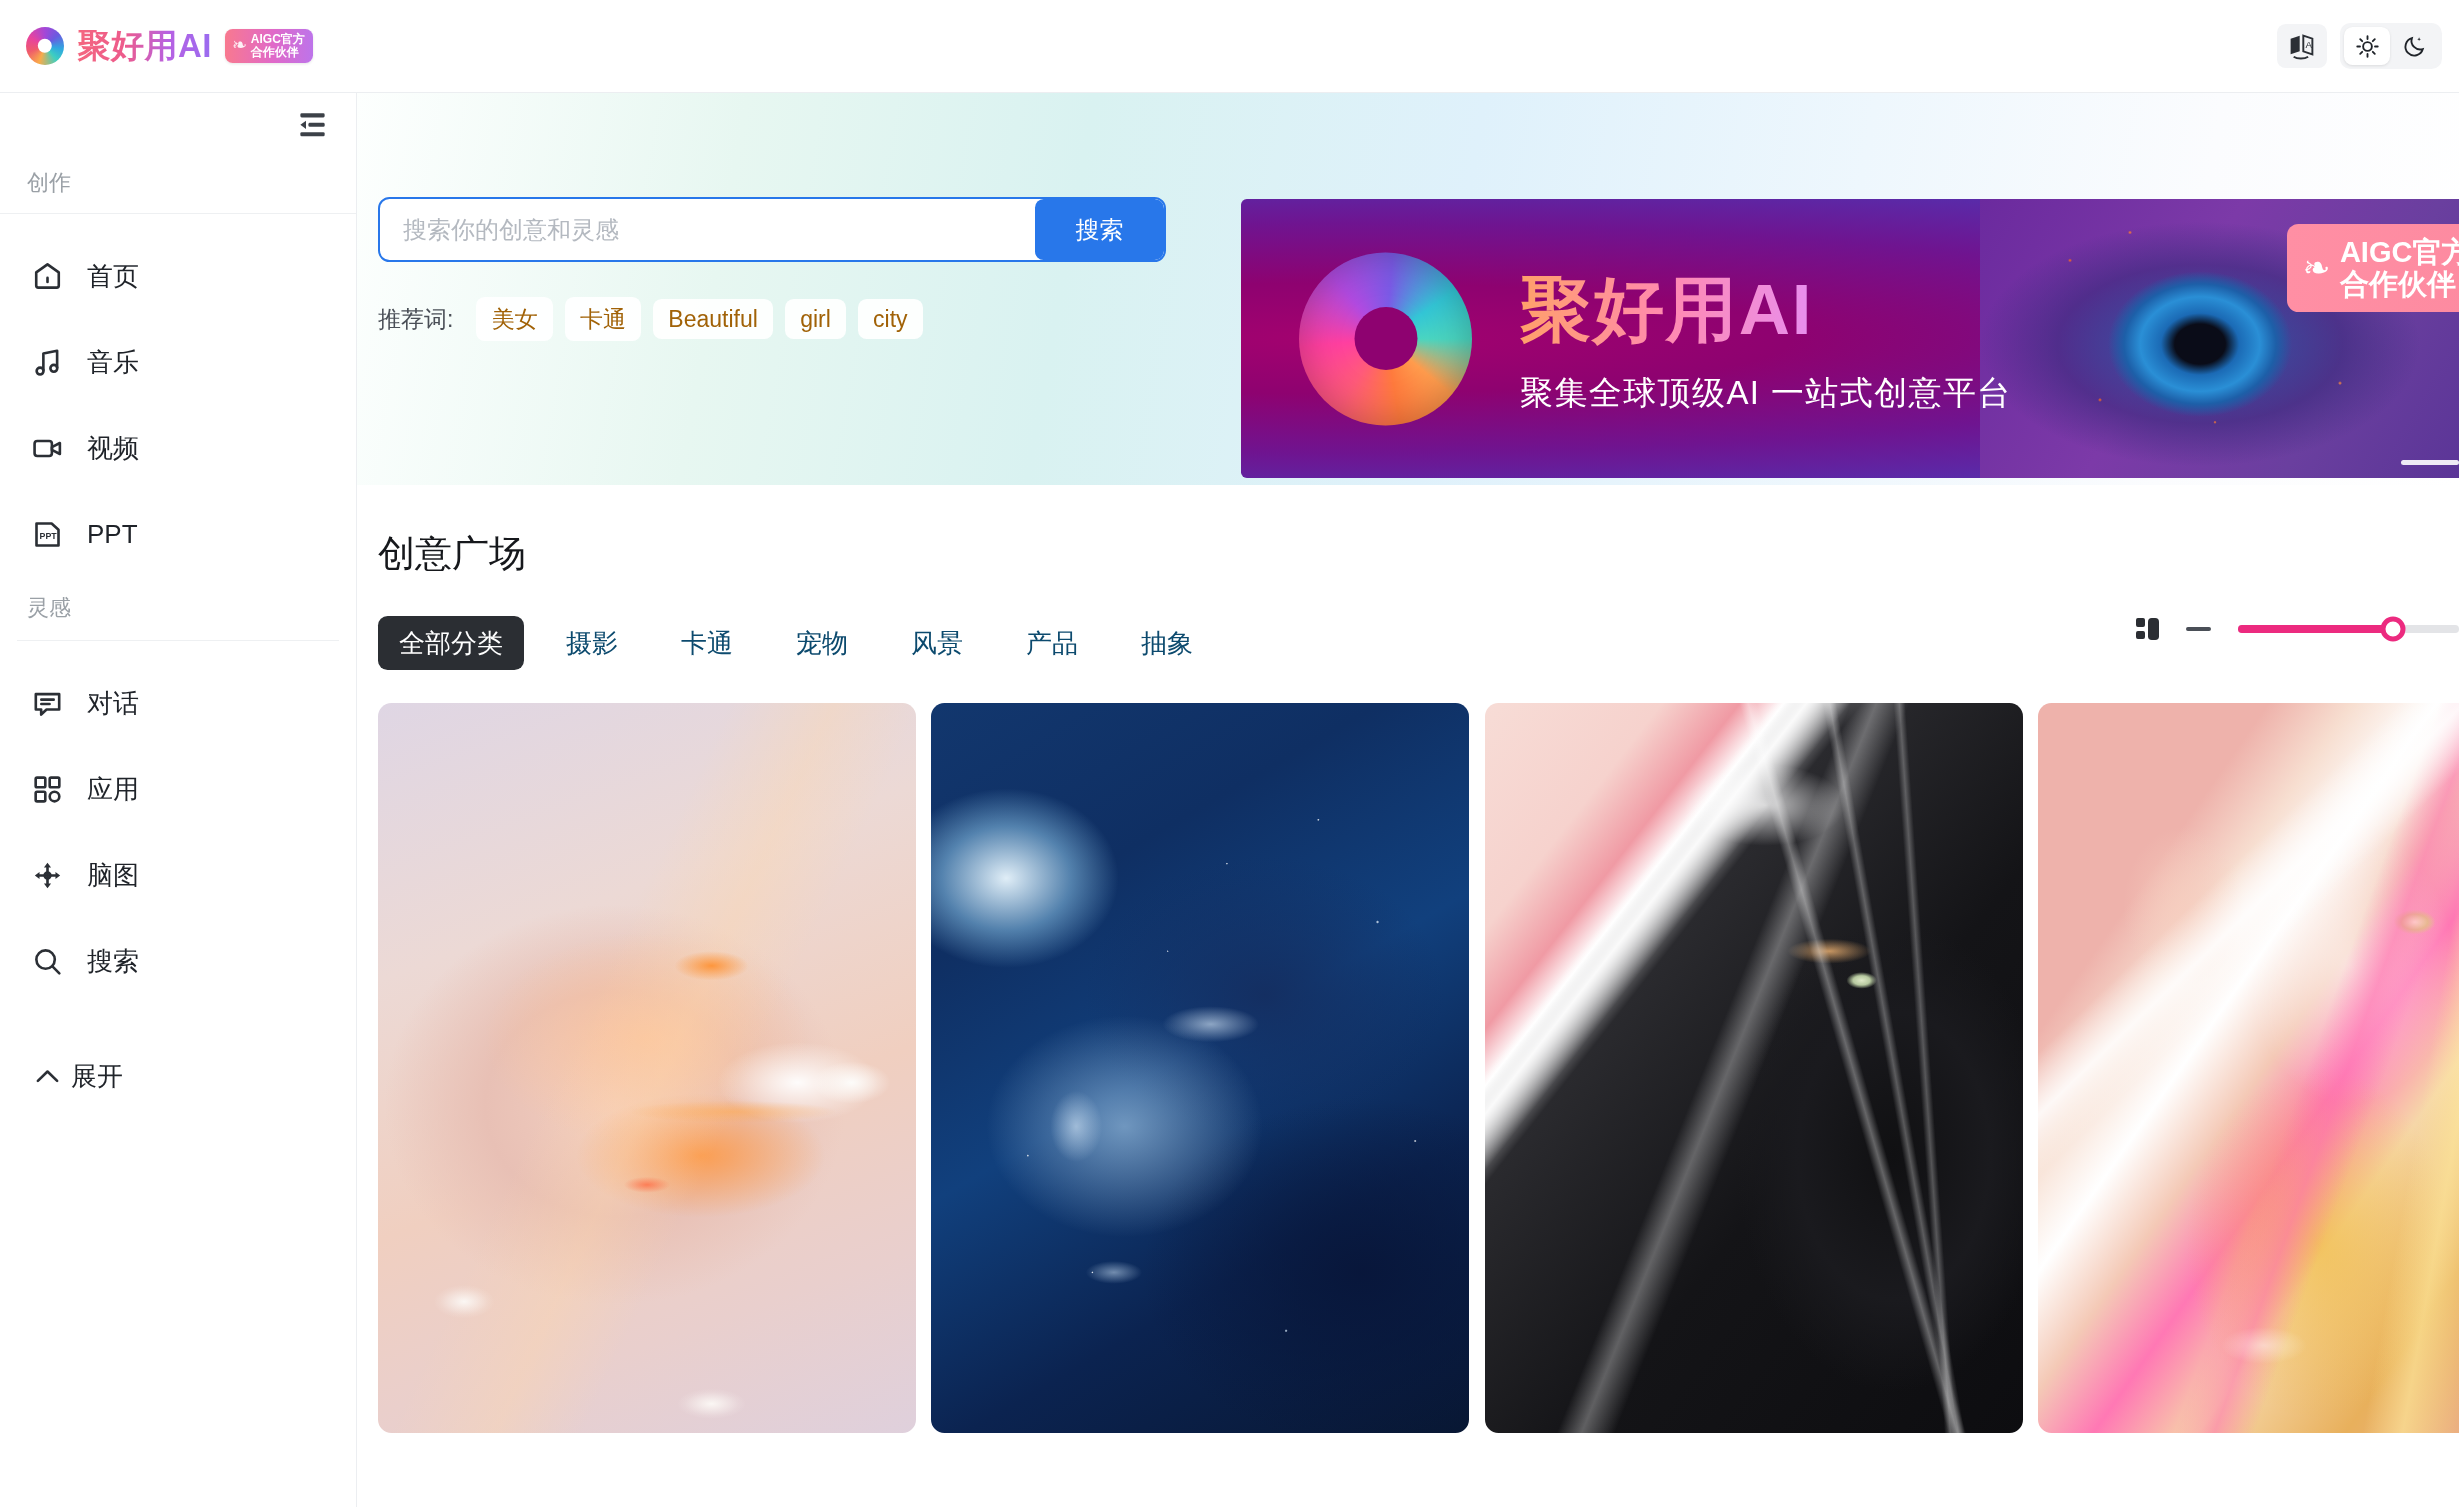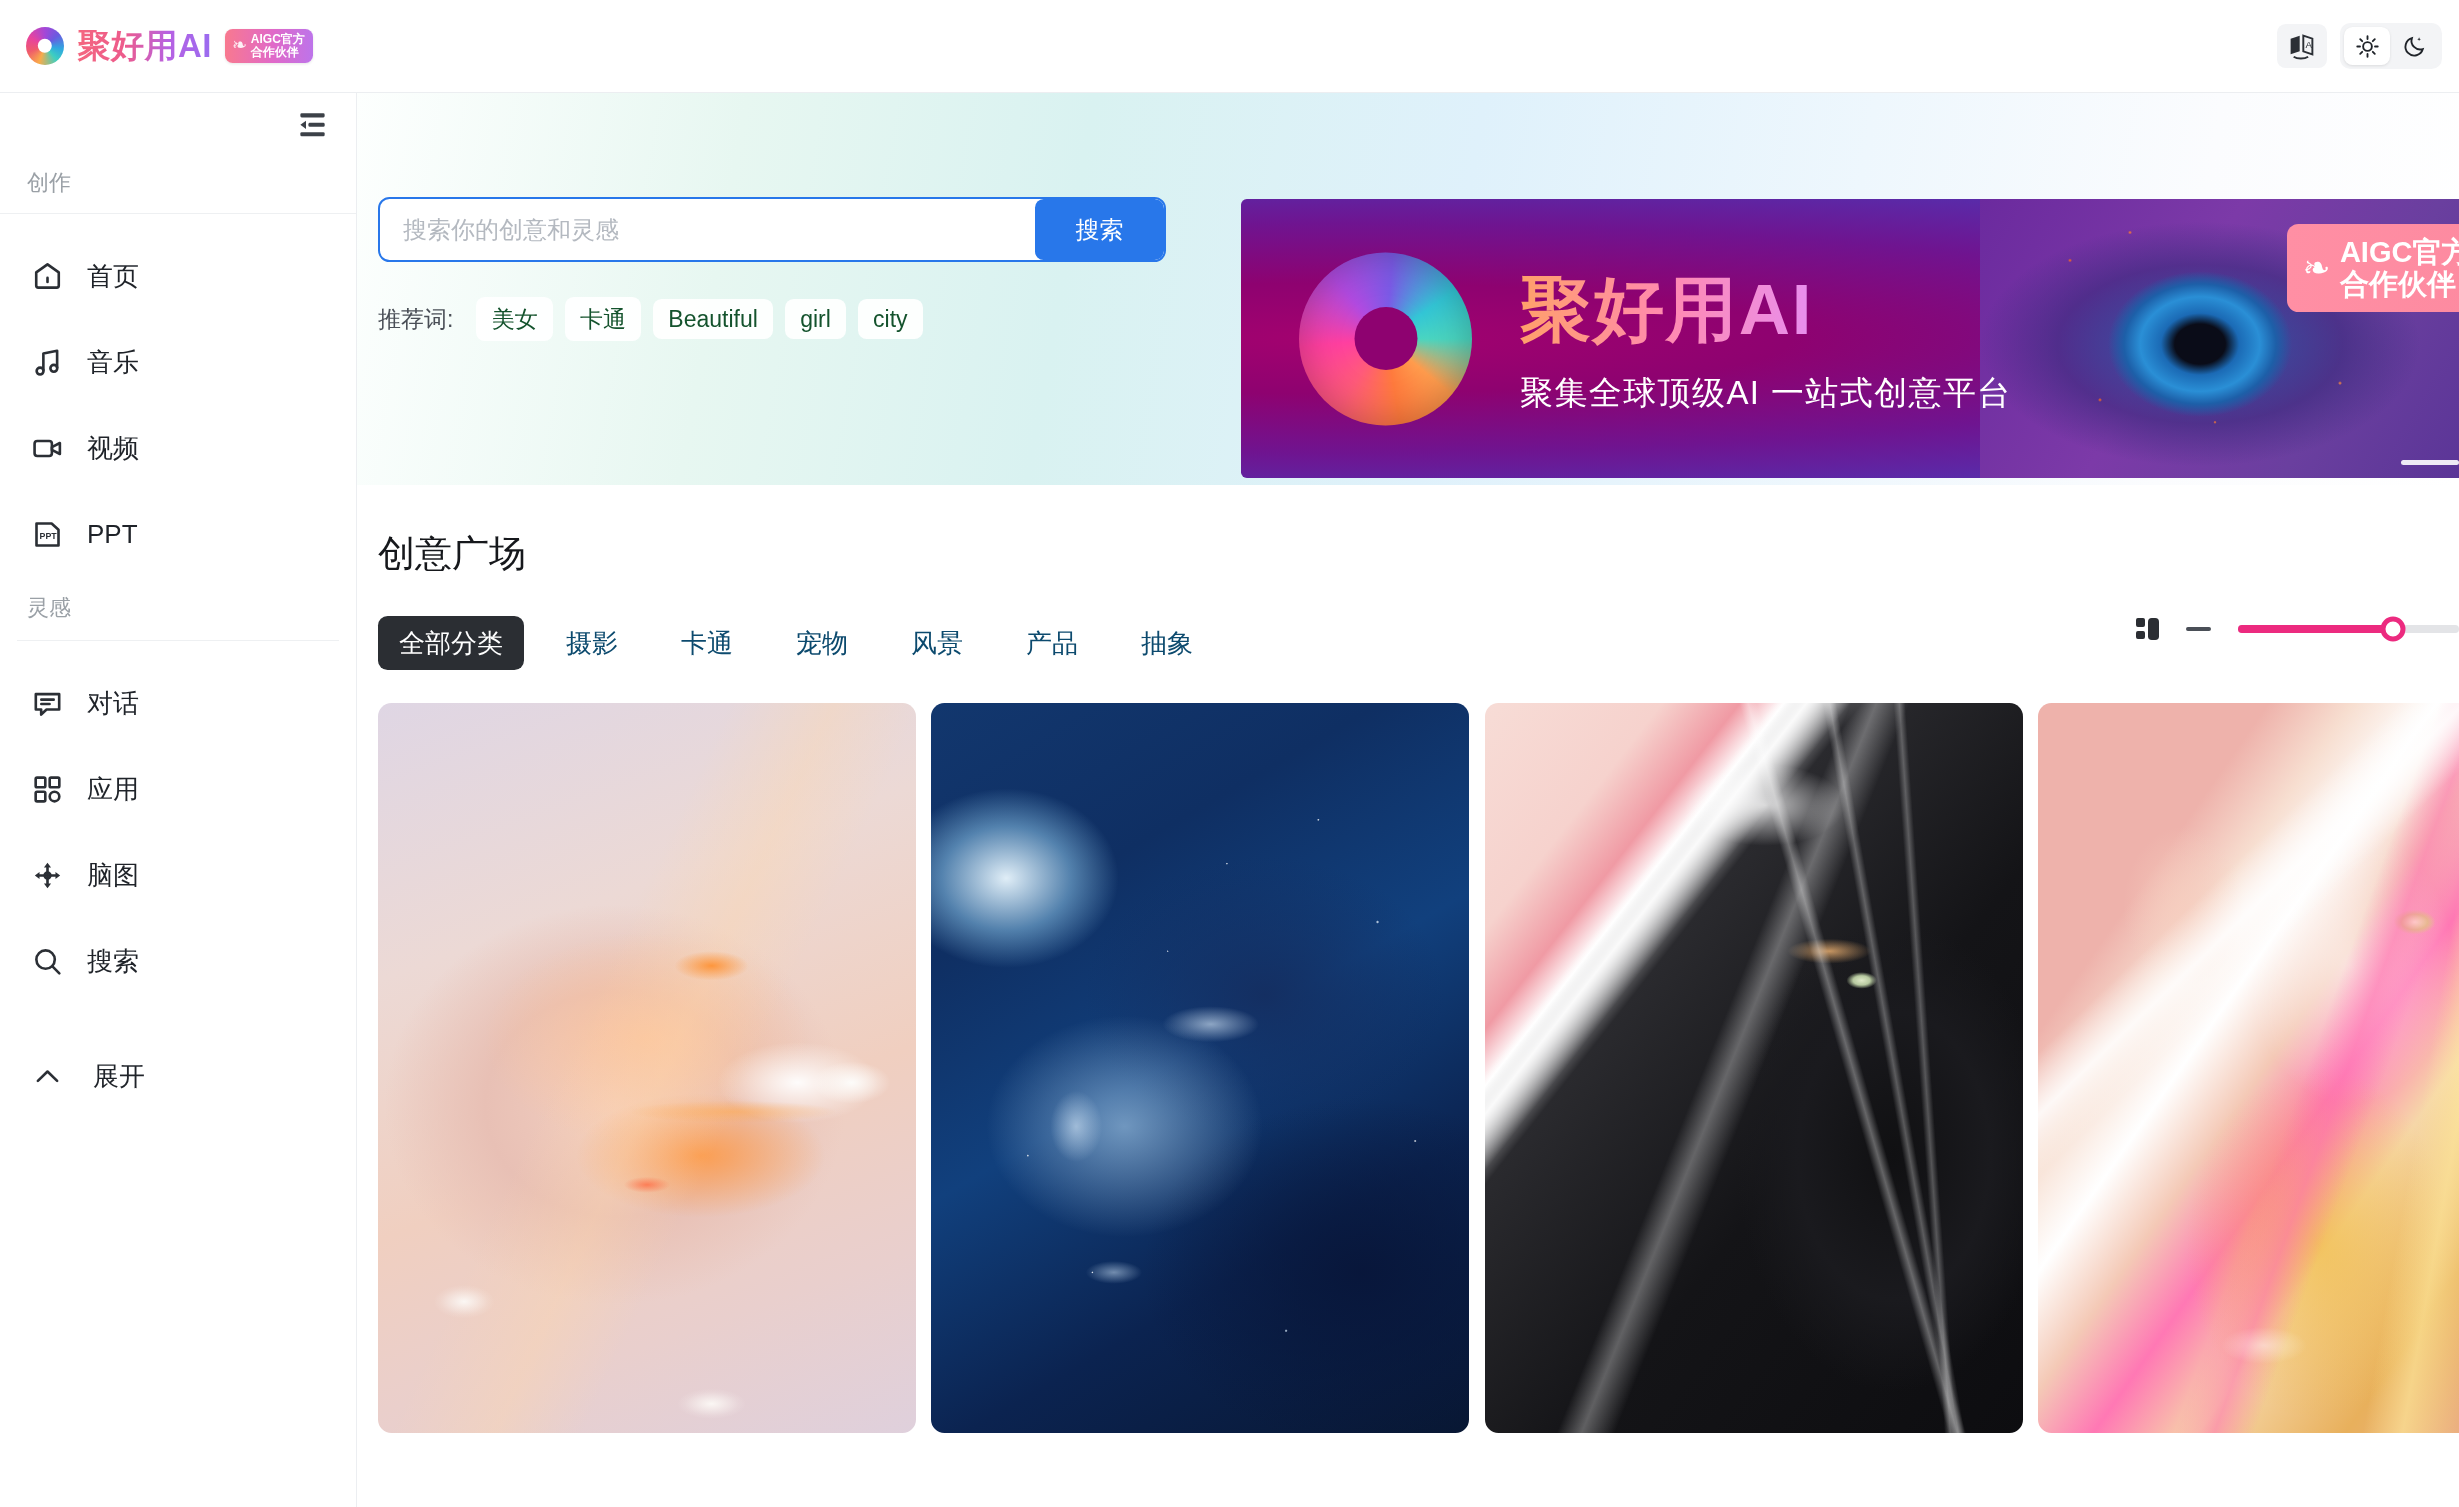--- a/index.html
+++ b/index.html
@@ -135,7 +135,7 @@
   .recommend-label { font-size: 23px; color: #4a4f57; margin-right: 11.5px; }
   .chip {
     background: rgba(255,255,255,.92); border-radius: 8.6px;
-    padding: 6.7px 15.4px; font-size: 23px; color: #14532d; cursor: pointer;
+    padding: 6.7px 15.4px; font-size: 23px; color: #a16207; cursor: pointer;
     white-space: nowrap;
   }
 

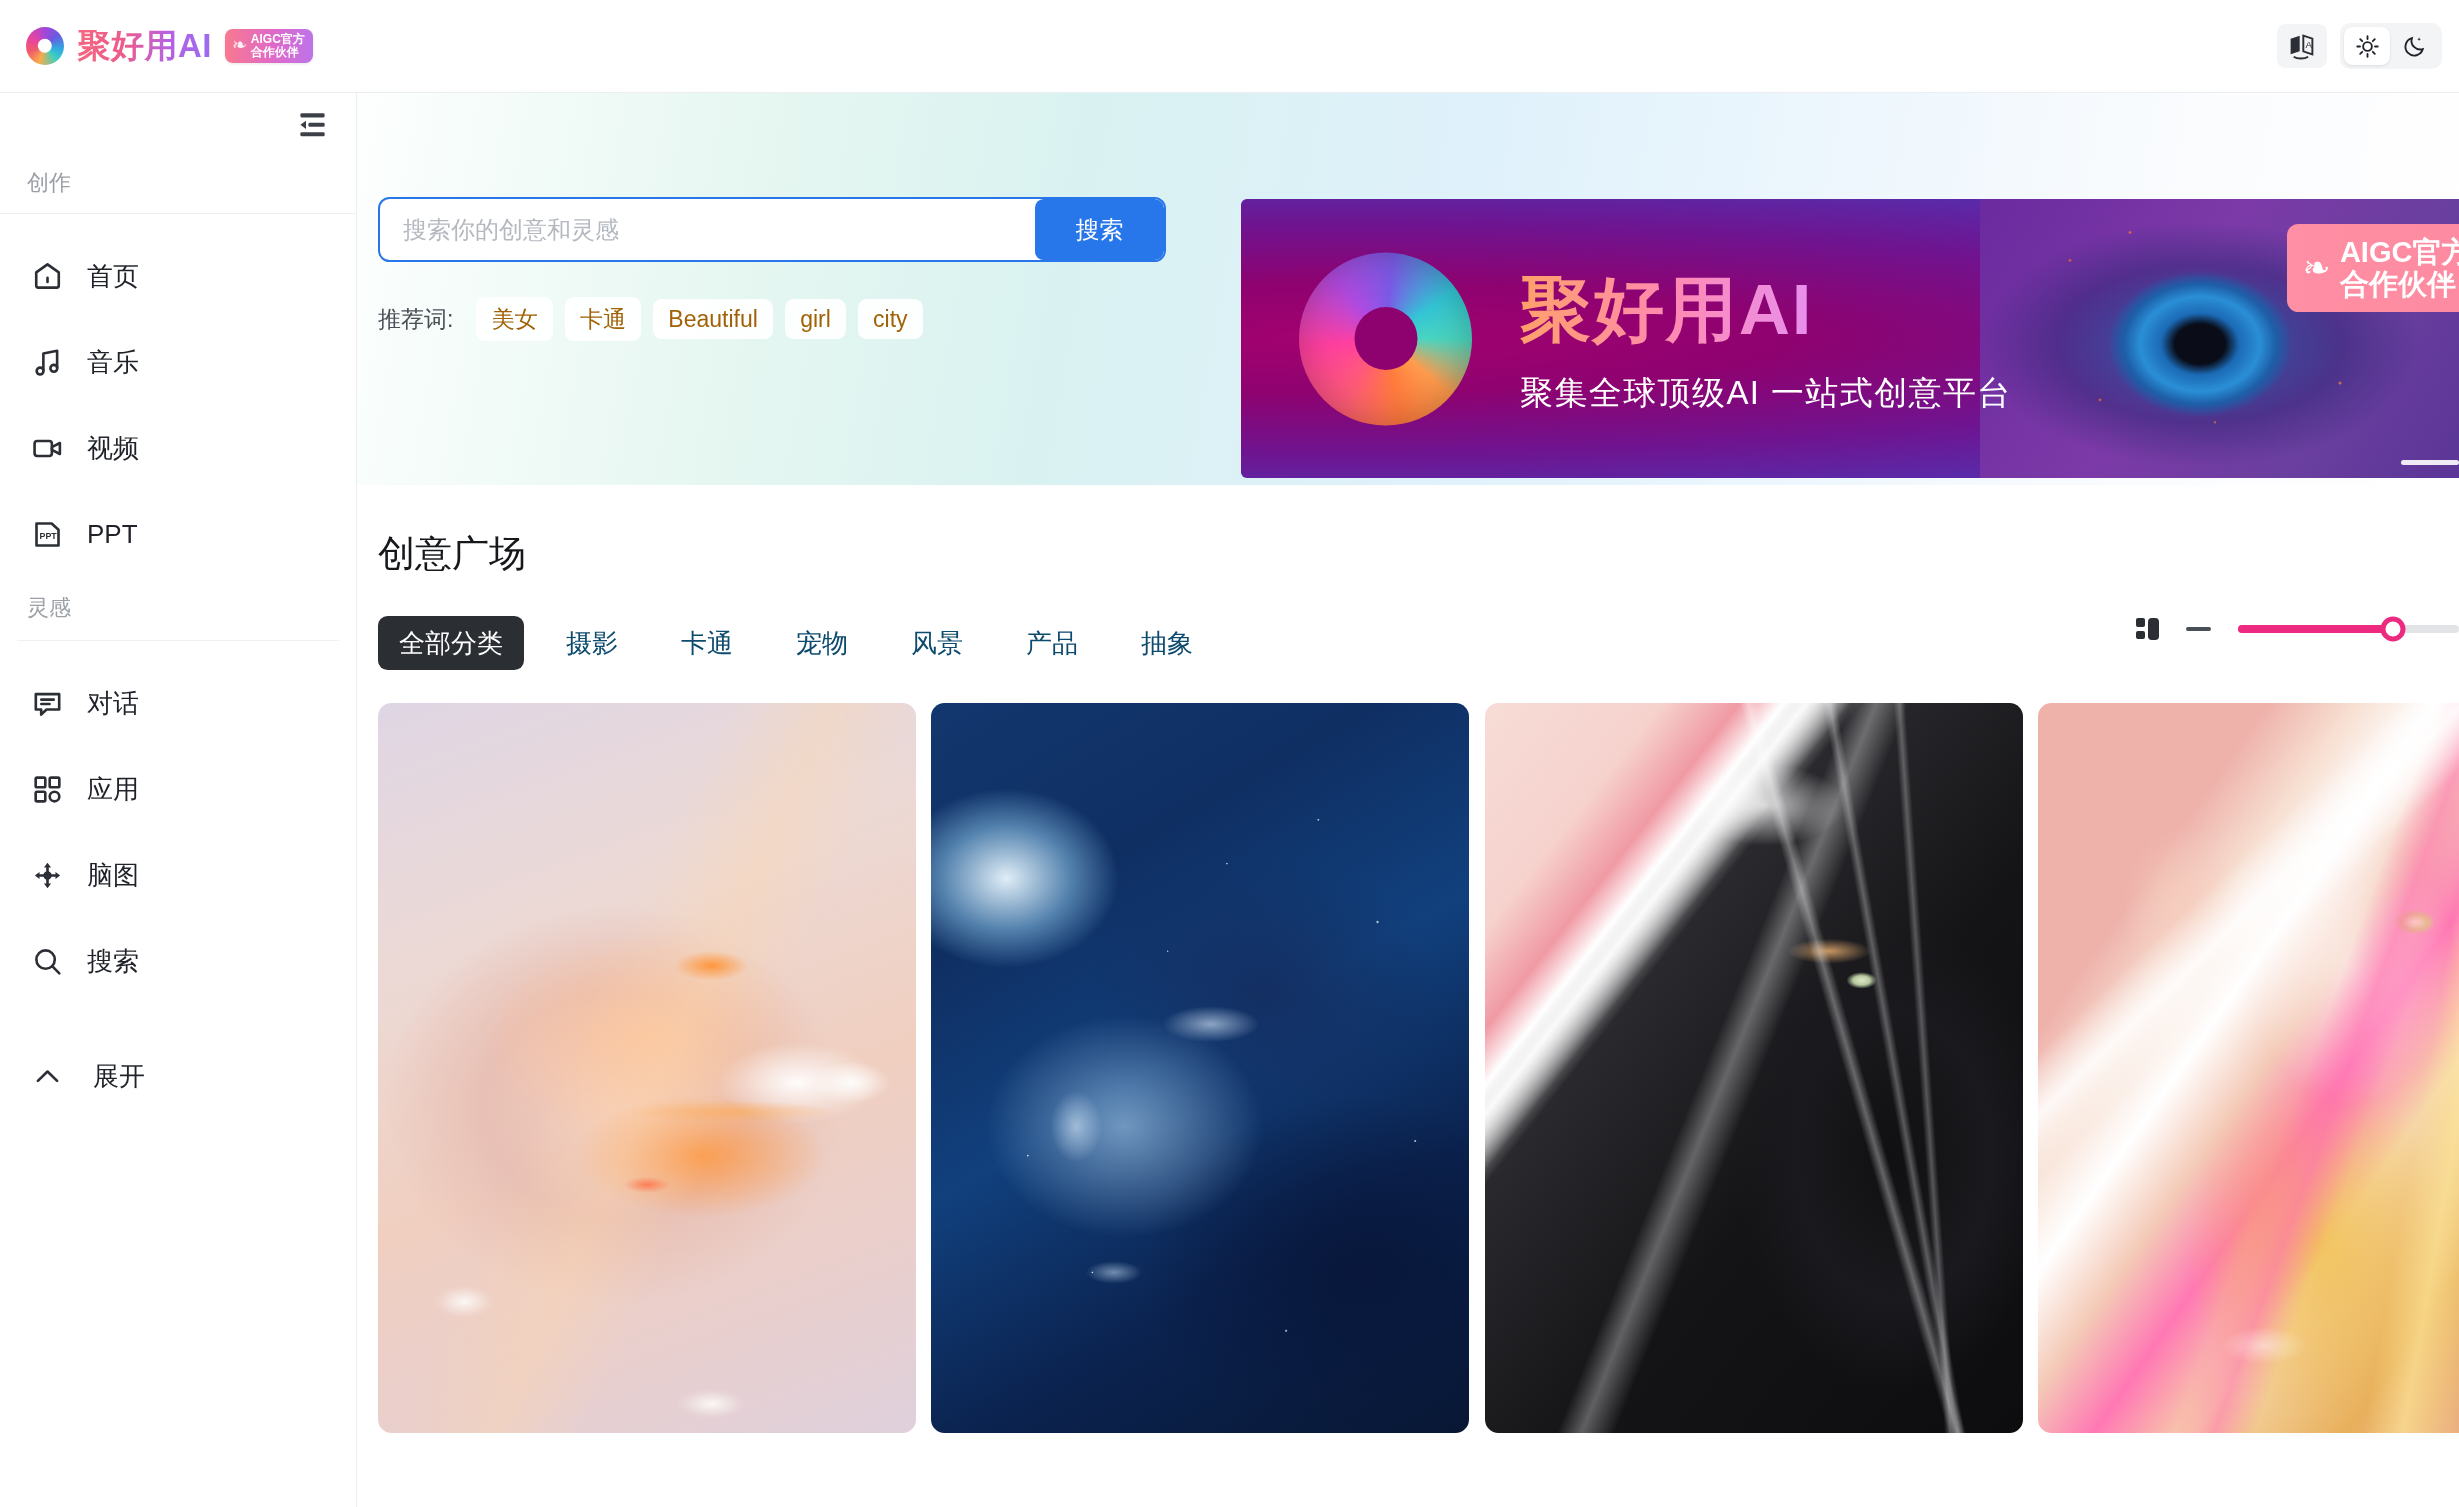--- a/index.html
+++ b/index.html
@@ -97,7 +97,7 @@
   }
   .hr { height:1px; background:#eef0f2; margin: 0 17.3px; }
   .expand-item {
-    display:flex; align-items:center; gap: 29px;
+    display:flex; align-items:center; gap: 7px;
     height: 86px; padding-left: 31px; cursor:pointer;
     color:#1f2329; font-size: 26px; margin-top: 29px;
   }

